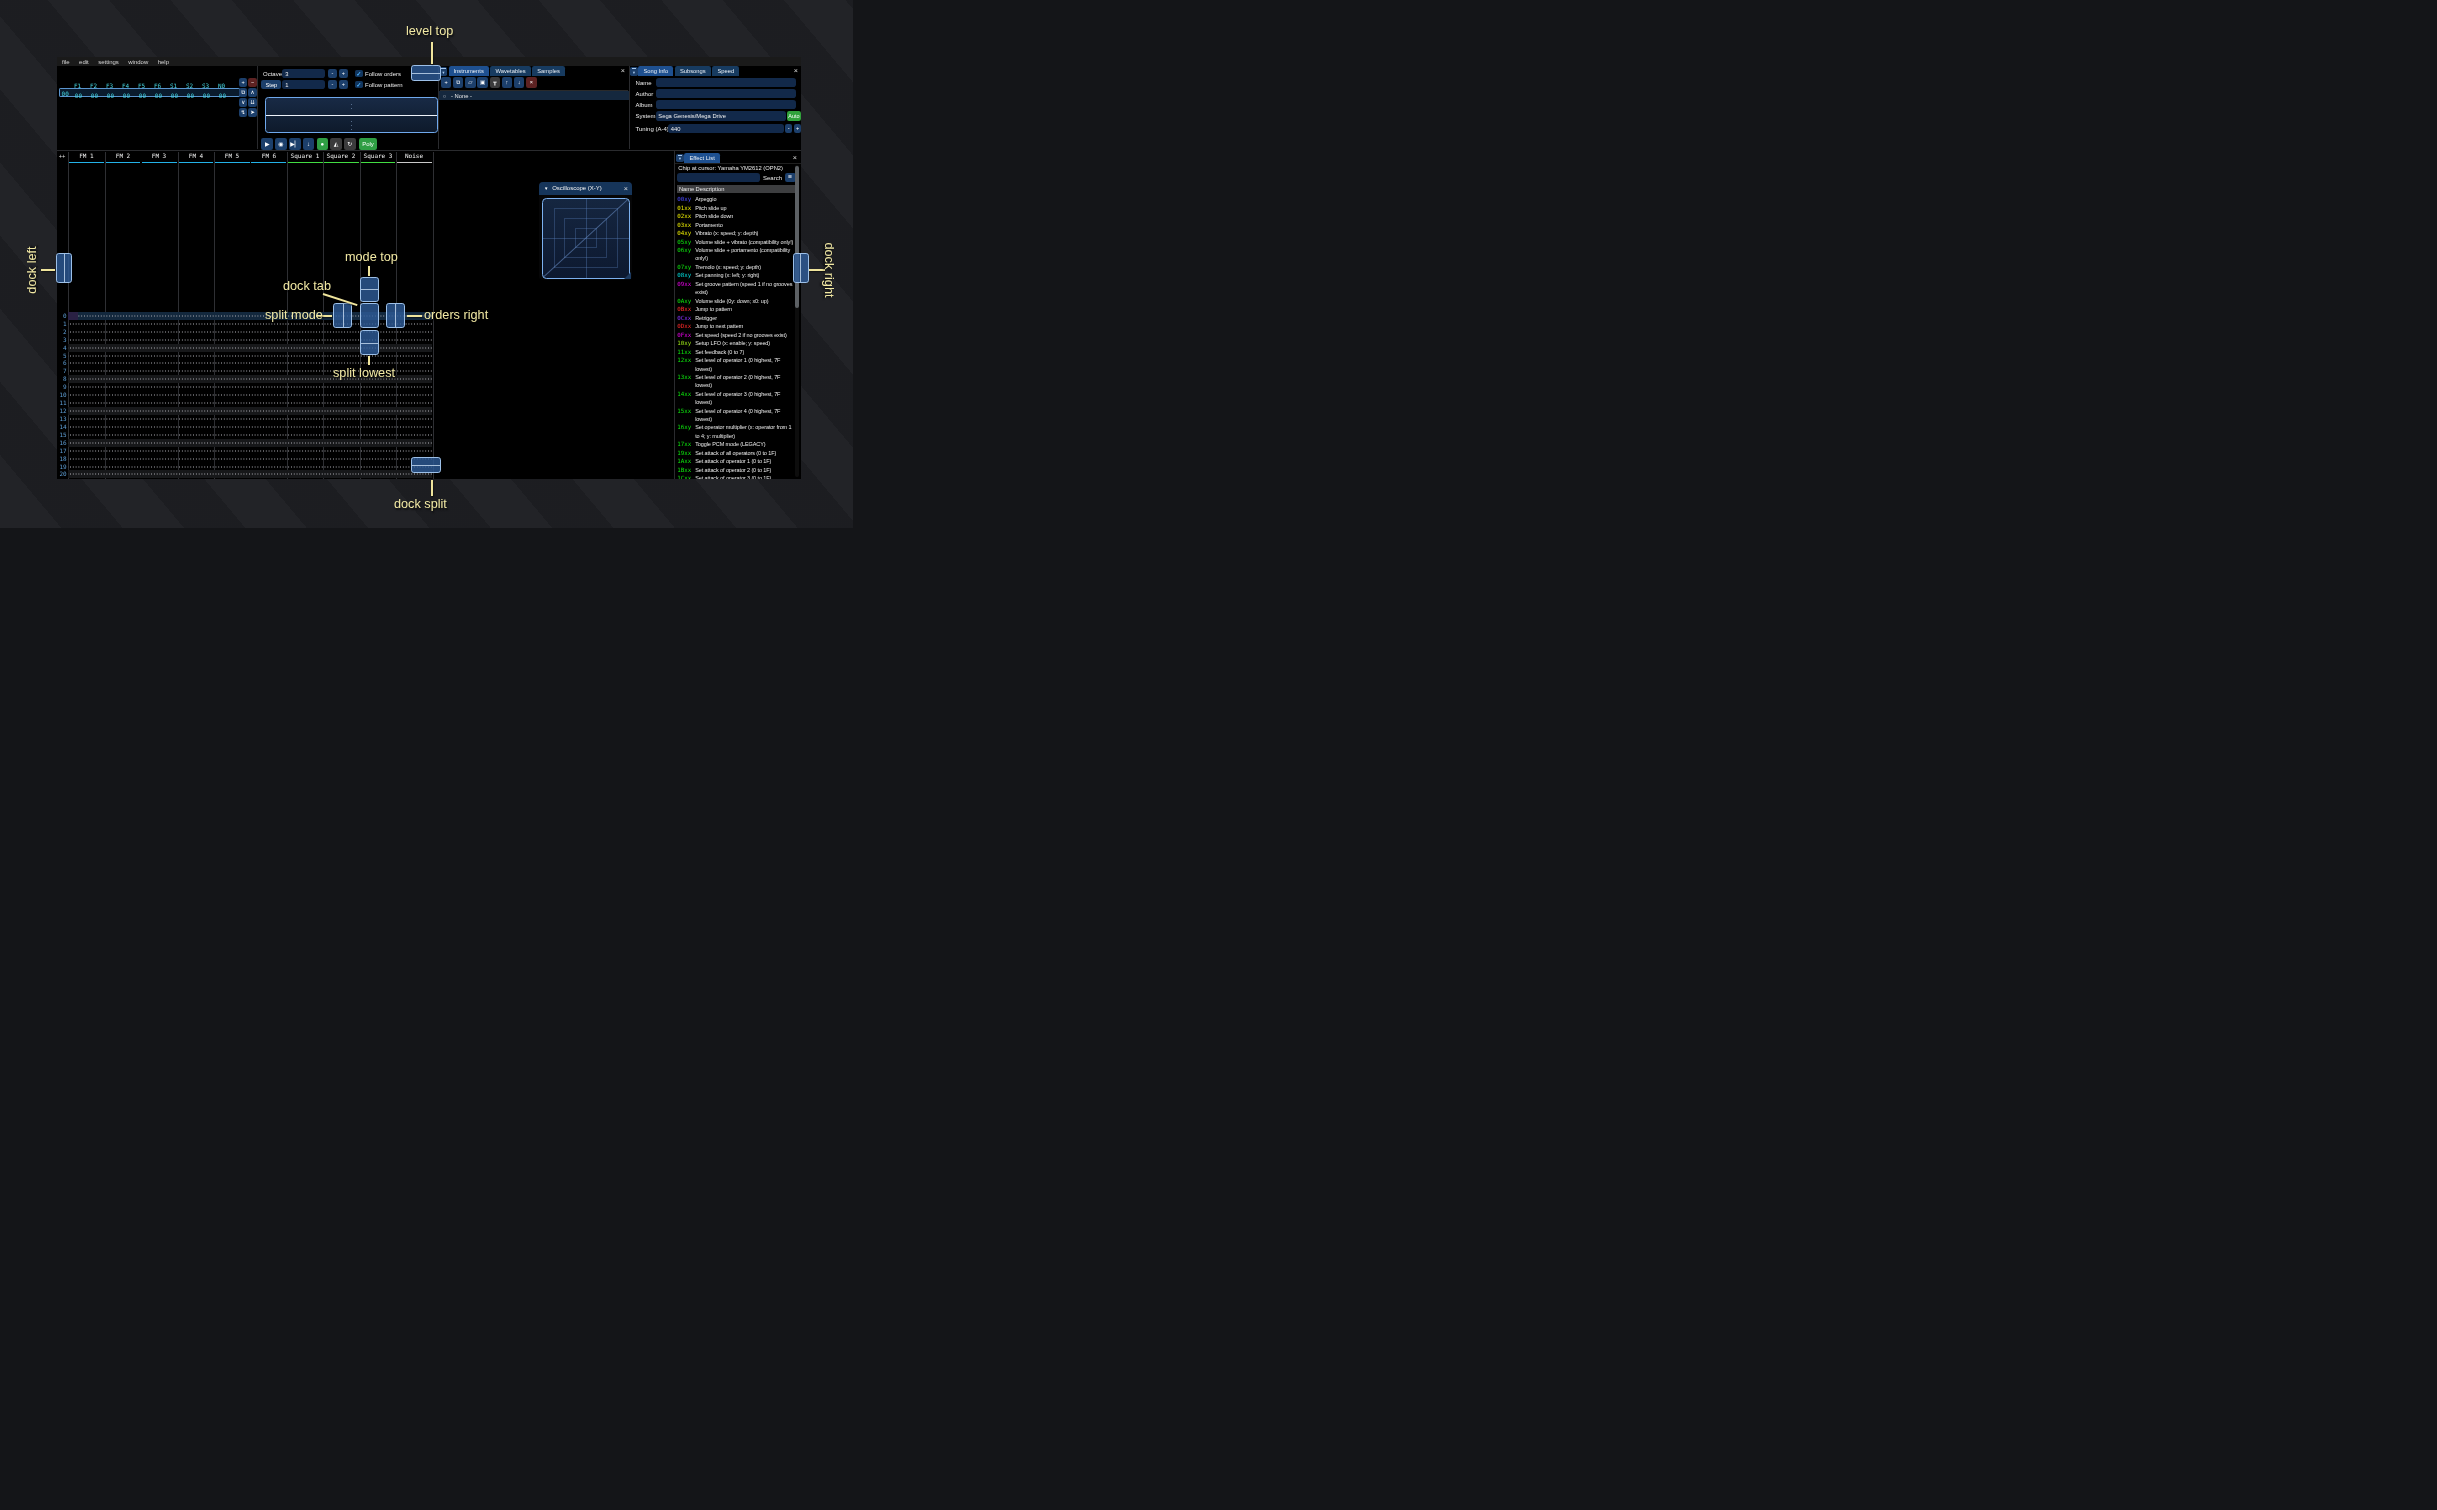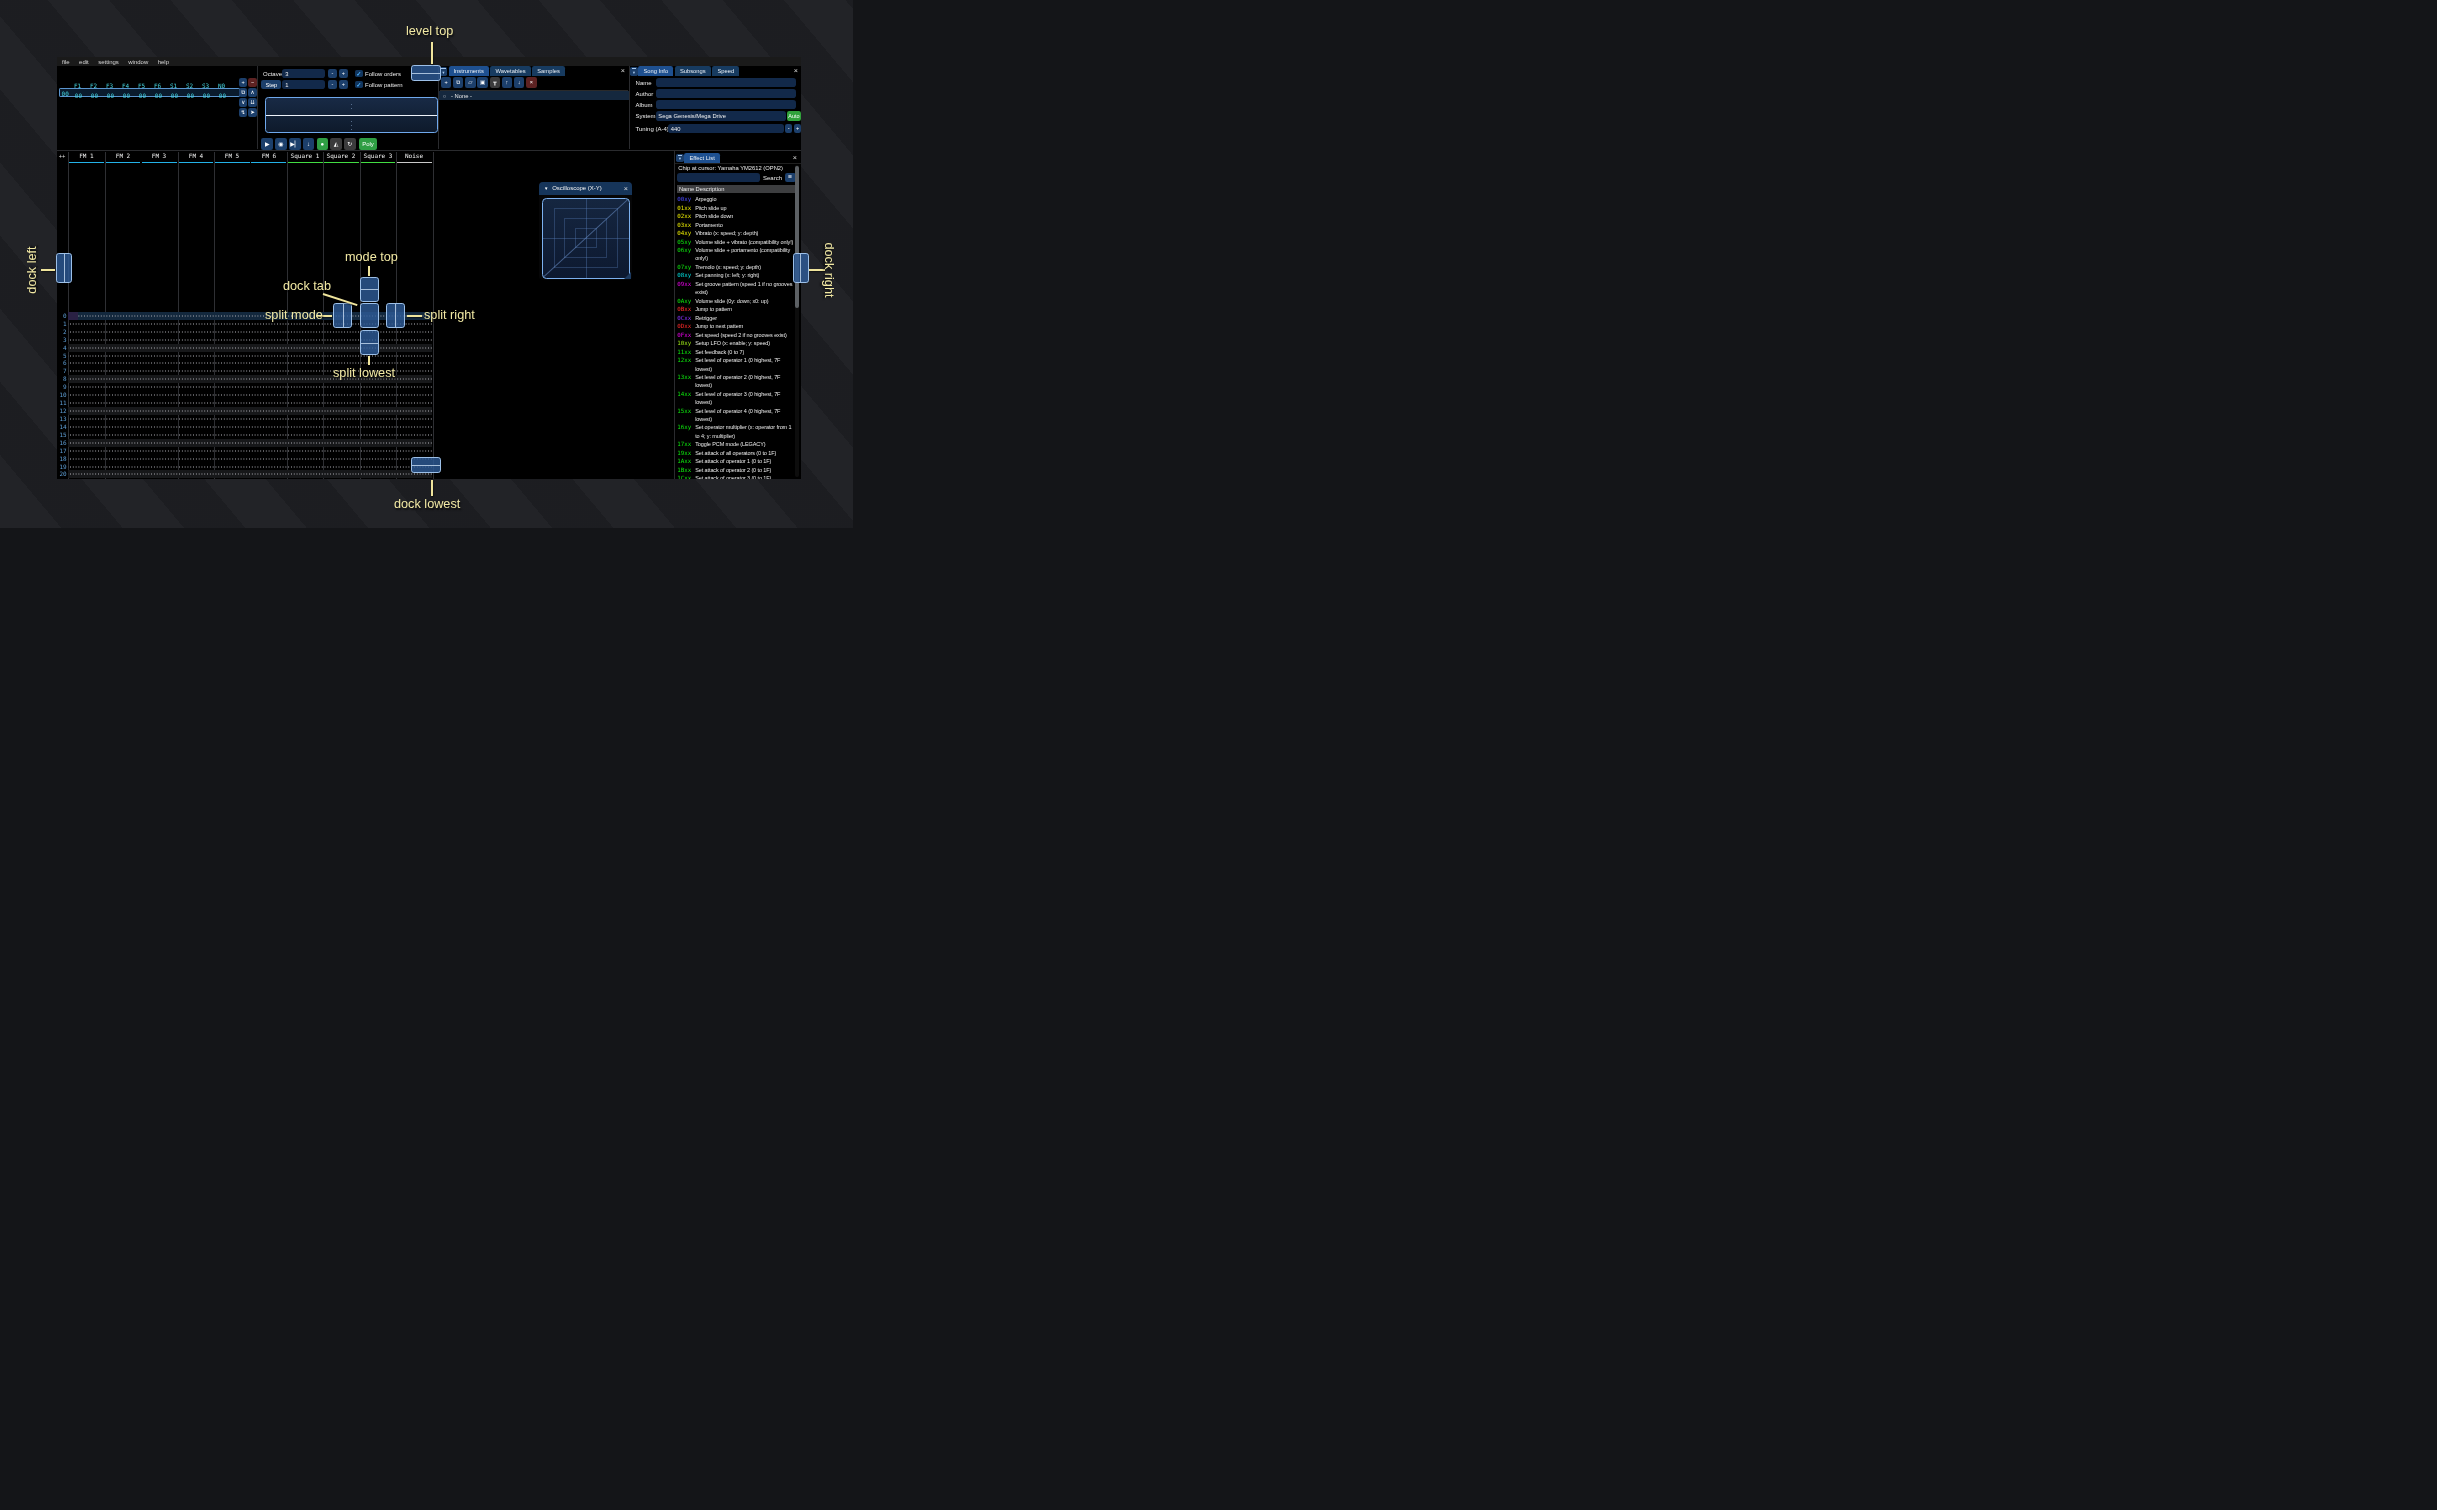--- a/index.html
+++ b/index.html
@@ -484,7 +484,7 @@
   <div class="olabel" style="left:265px;top:308px;">split mode</div>
   <div class="oline" style="left:316px;top:315px;width:16px;height:2.2px;"></div>
 
-  <div class="olabel" style="left:424px;top:308px;">split right</div>
+  <div class="olabel" style="left:424px;top:308px;">orders right</div>
   <div class="oline" style="left:407px;top:315px;width:15px;height:2.2px;"></div>
 
   <div class="olabel" style="left:333px;top:366px;">split lowest</div>

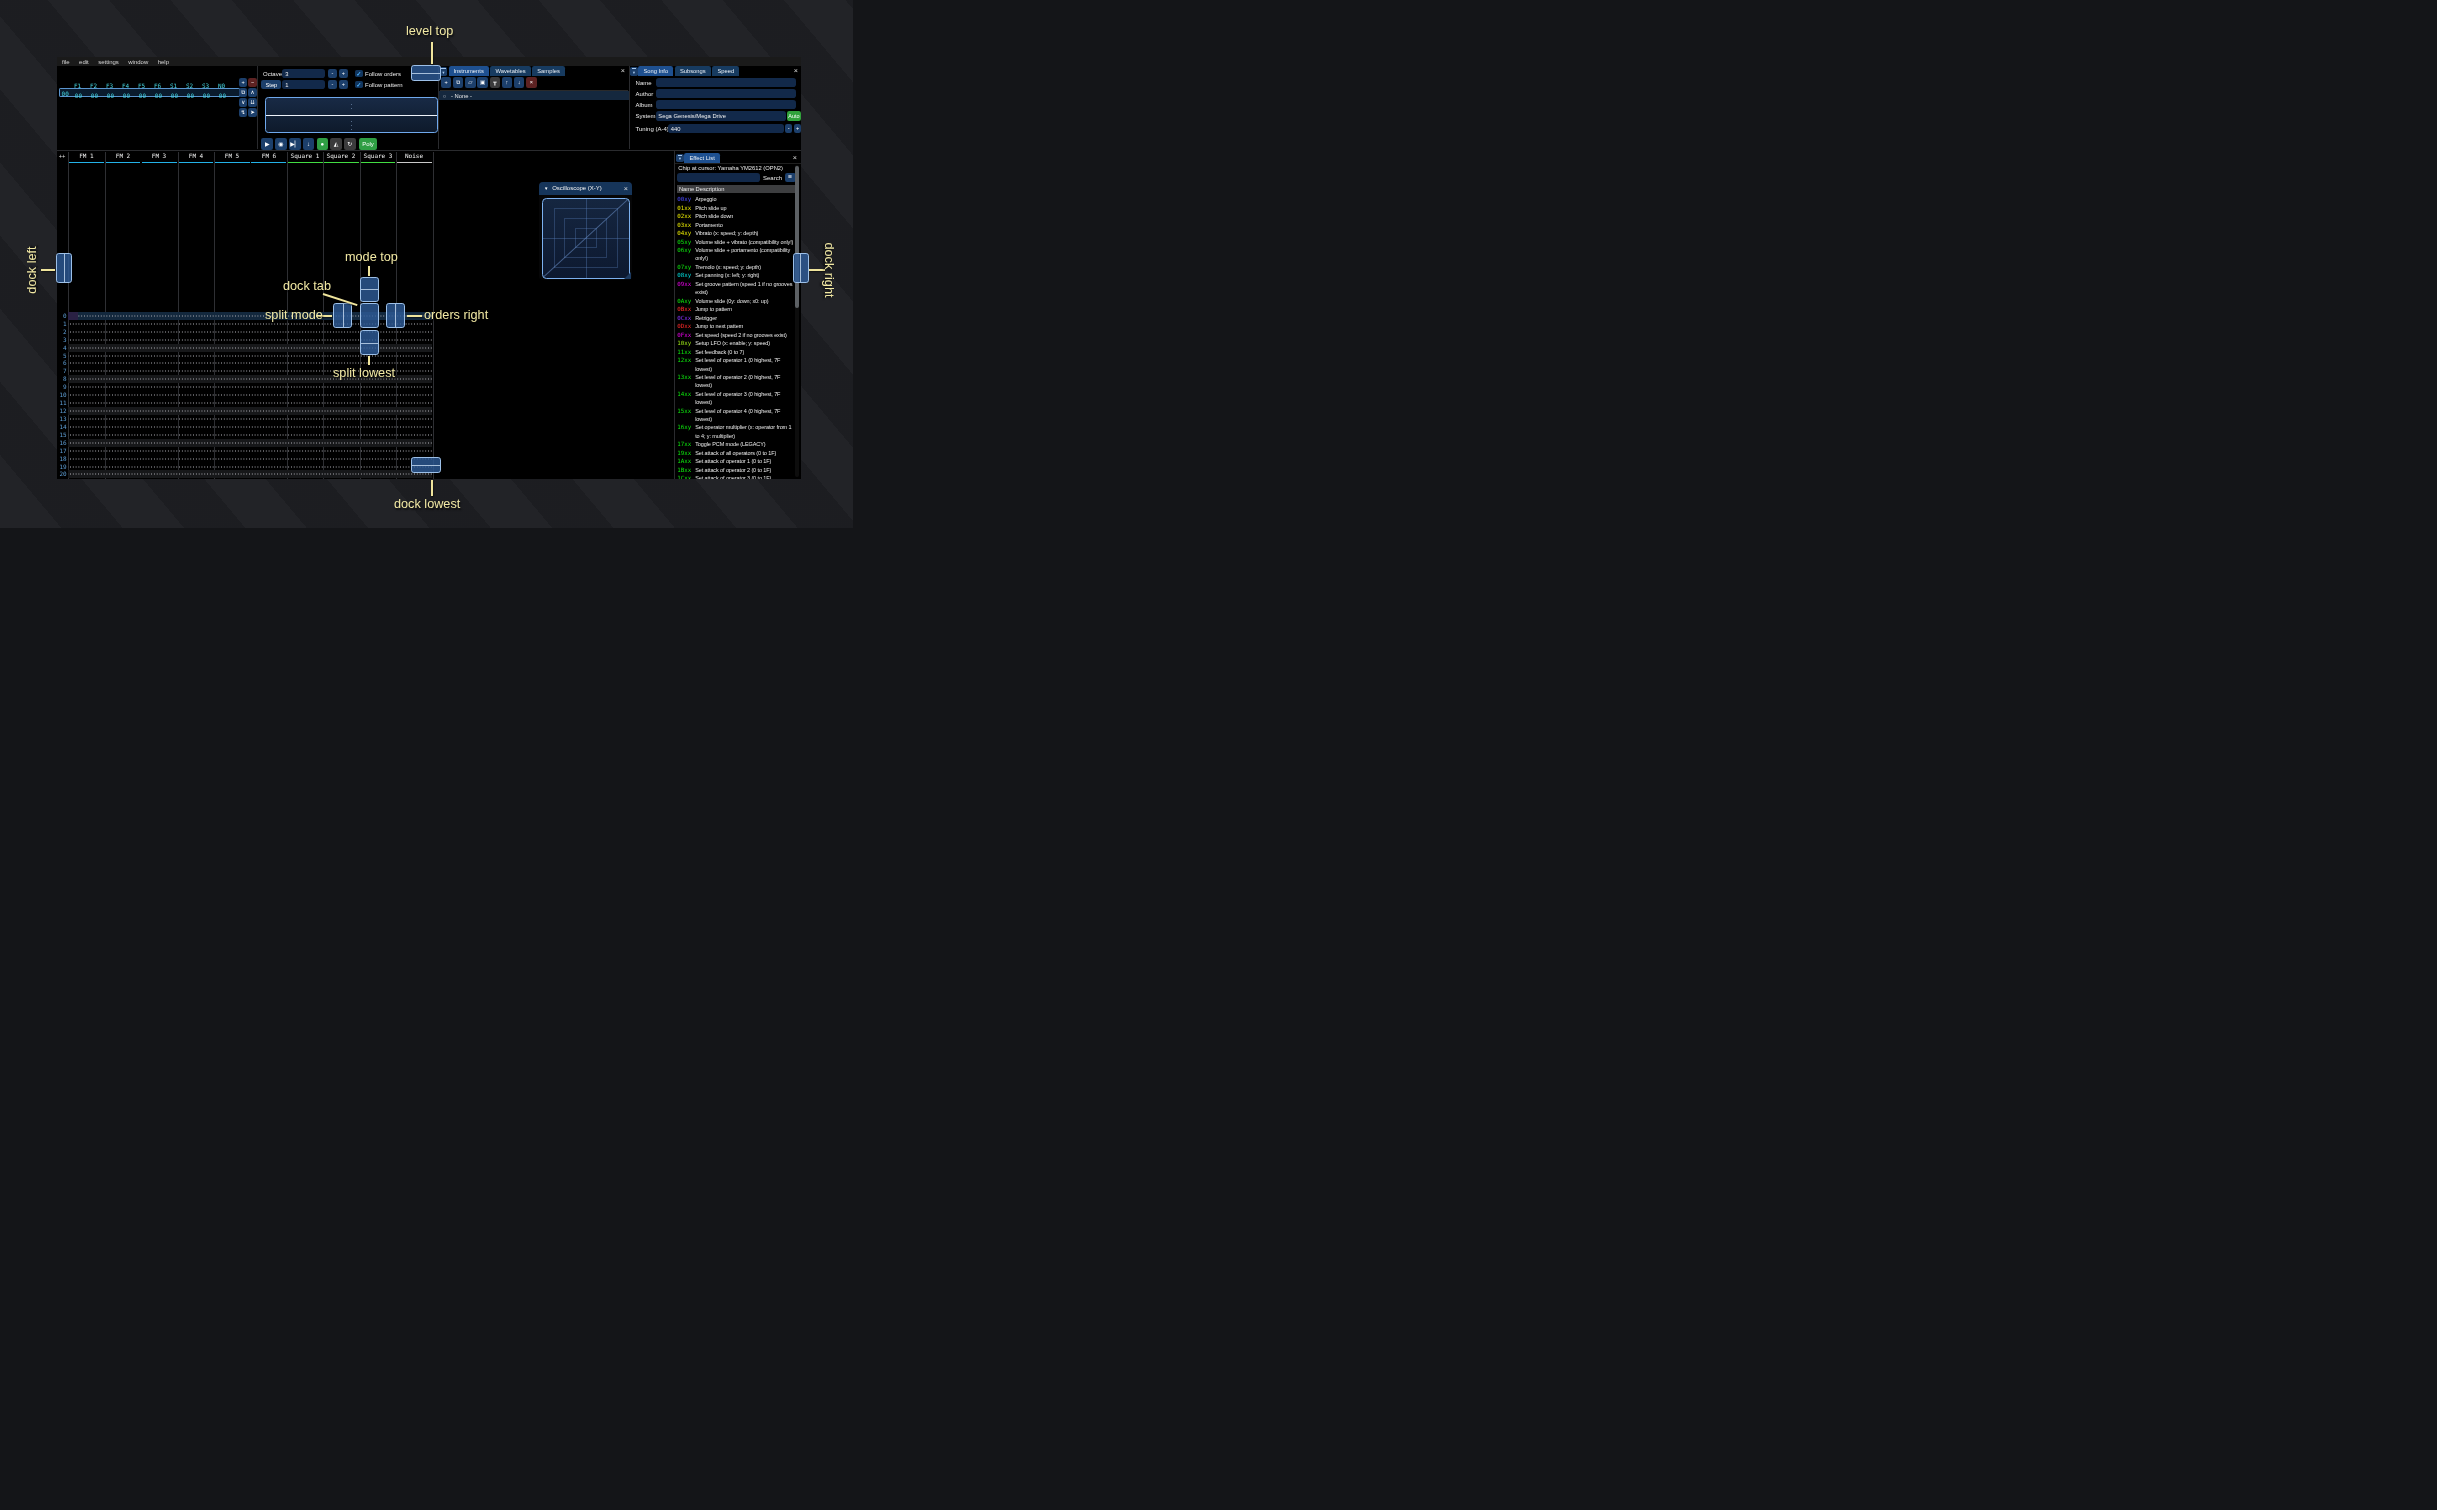--- a/index.html
+++ b/index.html
@@ -446,7 +446,7 @@
   <div class="dockrect" style="left:411px;top:457px;width:30px;height:16px;">
       <div class="hline" style="top:52%;"></div>
     </div>
-  <div class="olabel" style="left:394px;top:497px;">dock lowest</div>
+  <div class="olabel" style="left:394px;top:497px;">dock split</div>
   <div class="oline" style="left:431px;top:480px;width:2.2px;height:16px;"></div>
 
   <div class="dockrect" style="left:56px;top:253px;width:15.5px;height:30px;">

